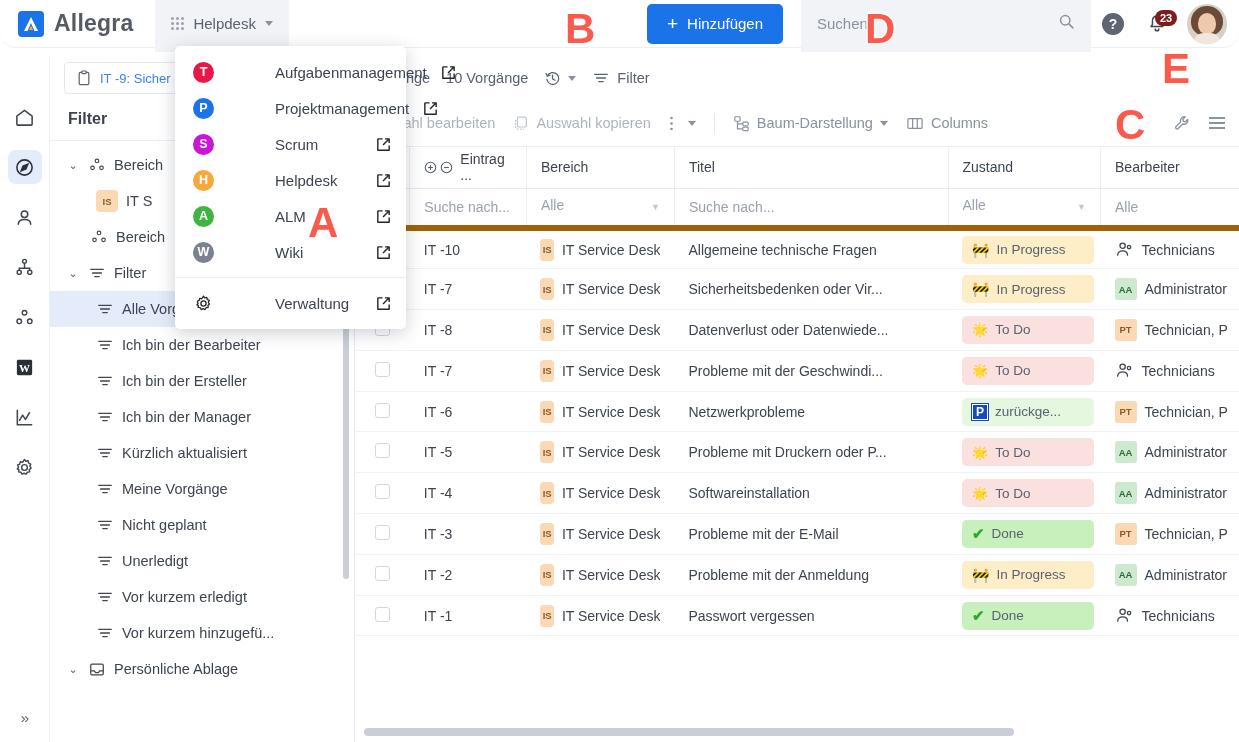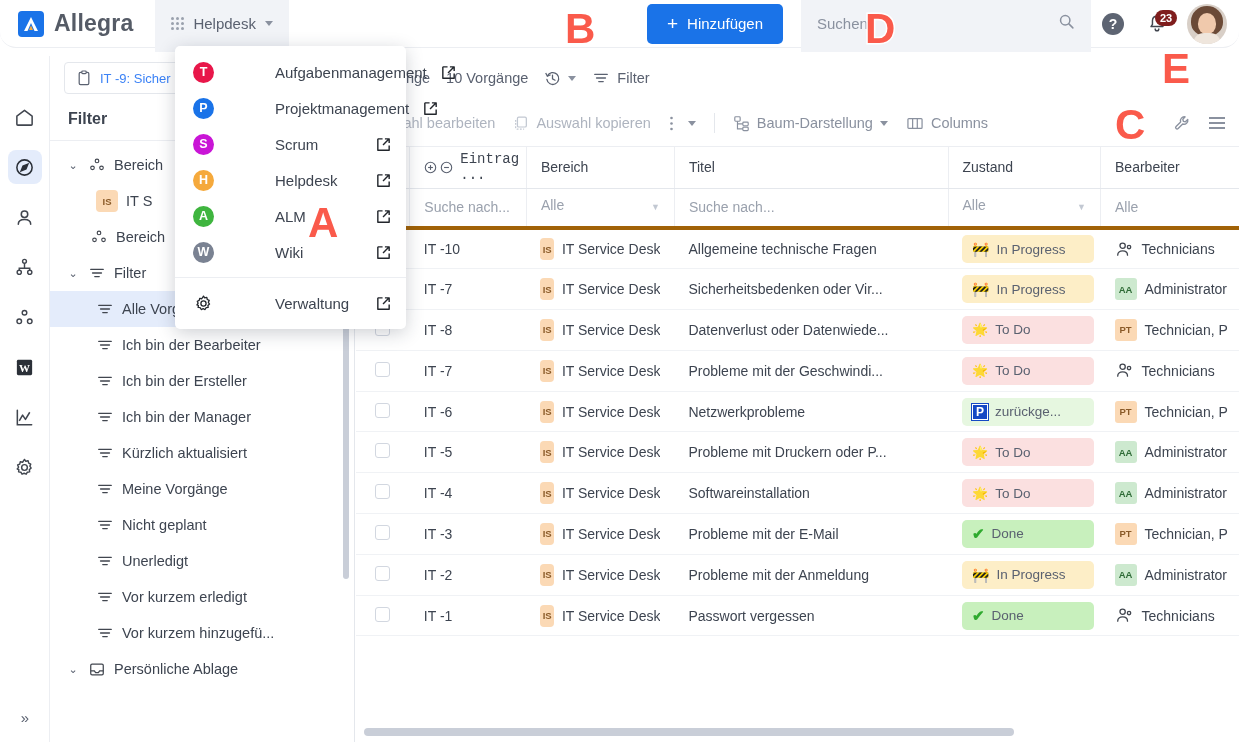--- a/index.html
+++ b/index.html
@@ -158,7 +158,7 @@
     display: inline-block; background: #fff; cursor: pointer;
   }
   .expand-ctl { display: inline-flex; align-items: center; gap: 3px; margin-right: 7px; color: #5a6170; }
-  .hdr-inner { display: flex; align-items: center; font-family: Liberation Mono, monospace; }
+  .hdr-inner { display: flex; align-items: center; }
   .sel-arrow { float: right; color: #c2c8d2; font-size: 9px; line-height: 20px; }
   .cell-flex { display: flex; align-items: center; gap: 8px; white-space: nowrap; overflow: hidden; }
   .badge-pill {

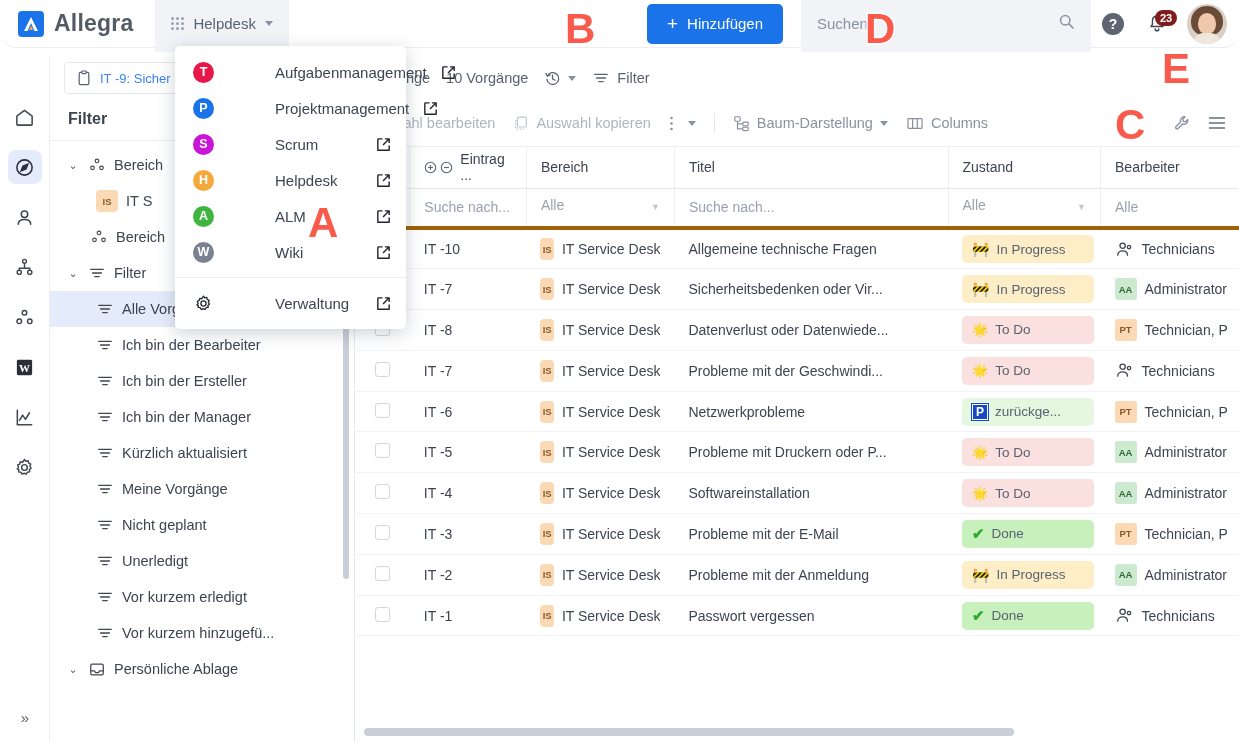--- a/index.html
+++ b/index.html
@@ -141,7 +141,7 @@
   }
   .filtrow td {
     height: 40px; font-size: 14px; color: #9aa1ad; padding: 0 14px;
-    border-bottom: 4px solid #a16207; border-right: 1px solid #eceef2;
+    border-bottom: 6px solid #a16207; border-right: 1px solid #eceef2;
   }
   tbody.rows td {
     height: 40.8px; font-size: 14px; color: #3d4450; padding: 1px 14px;

